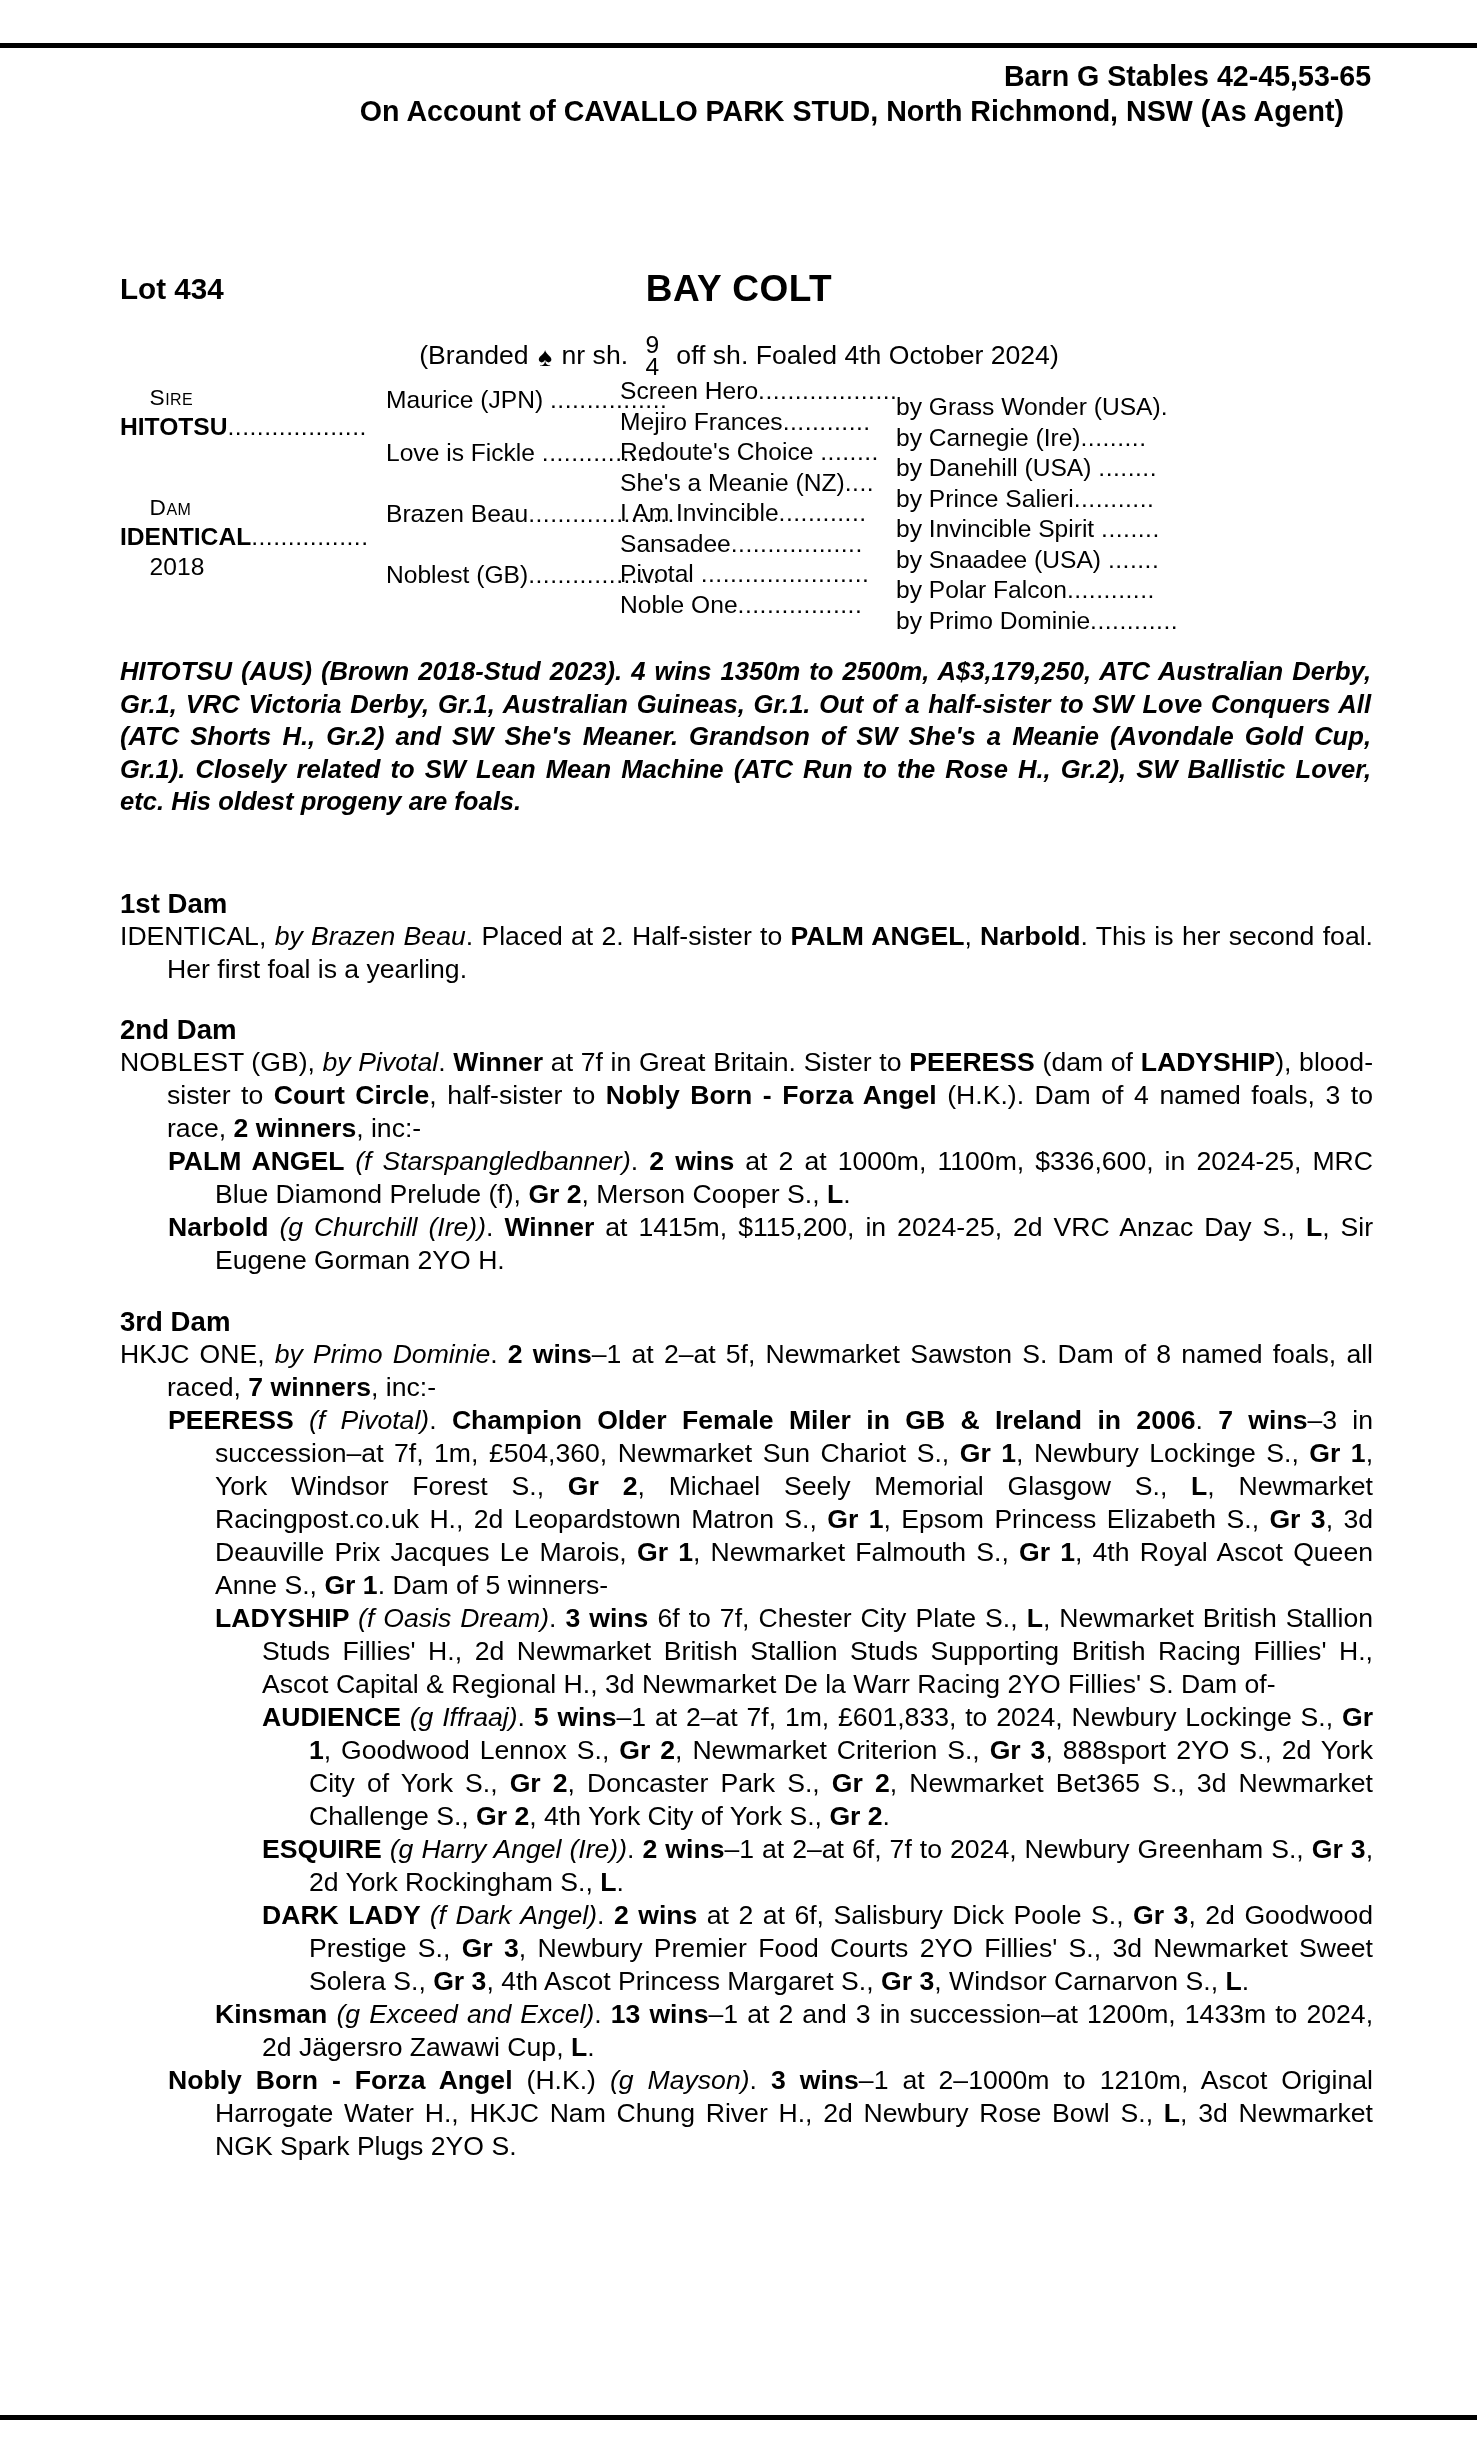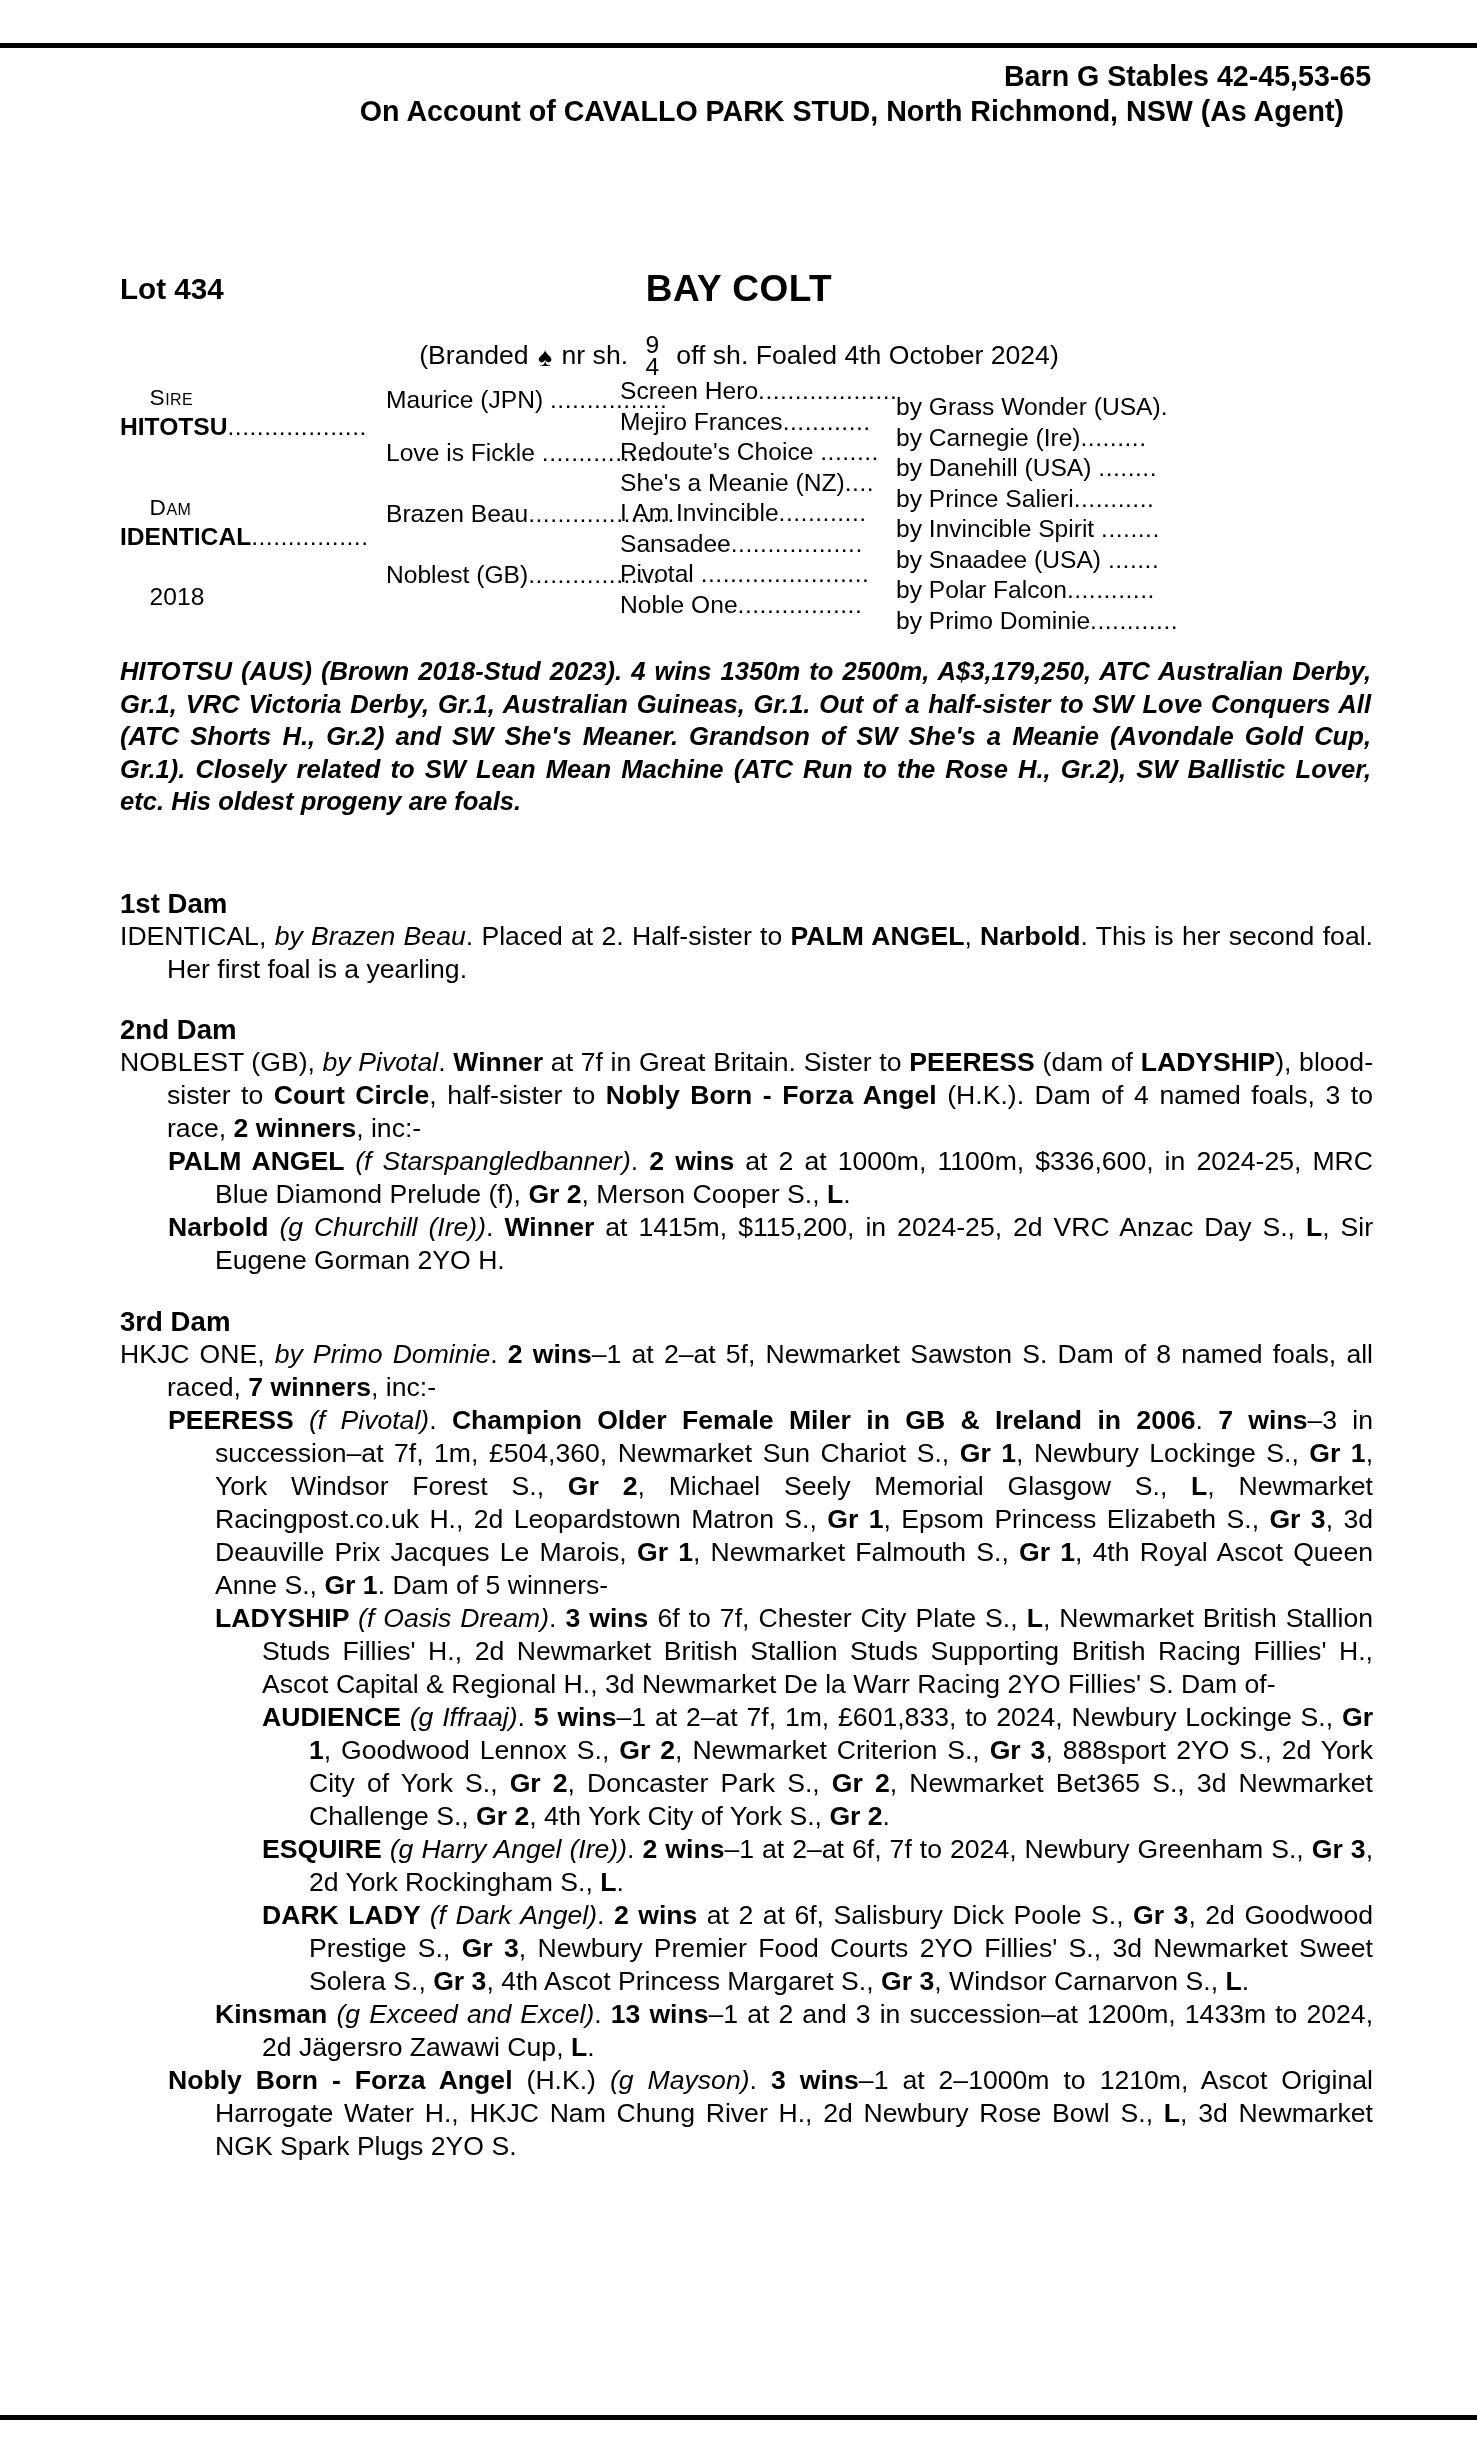--- a/index.html
+++ b/index.html
@@ -299,7 +299,7 @@
       <div class="dam-block">
         <span class="lbl smallcaps">Dam</span>
         <span class="ped-line"><span class="ped-name-bold">IDENTICAL</span><span class="leader">................</span></span>
-        <span class="lbl" style="font-size:24.6px;margin-top:30px;">2018</span>
+        <span class="lbl" style="font-size:24.6px;">2018</span>
       </div>
     </div>
 

